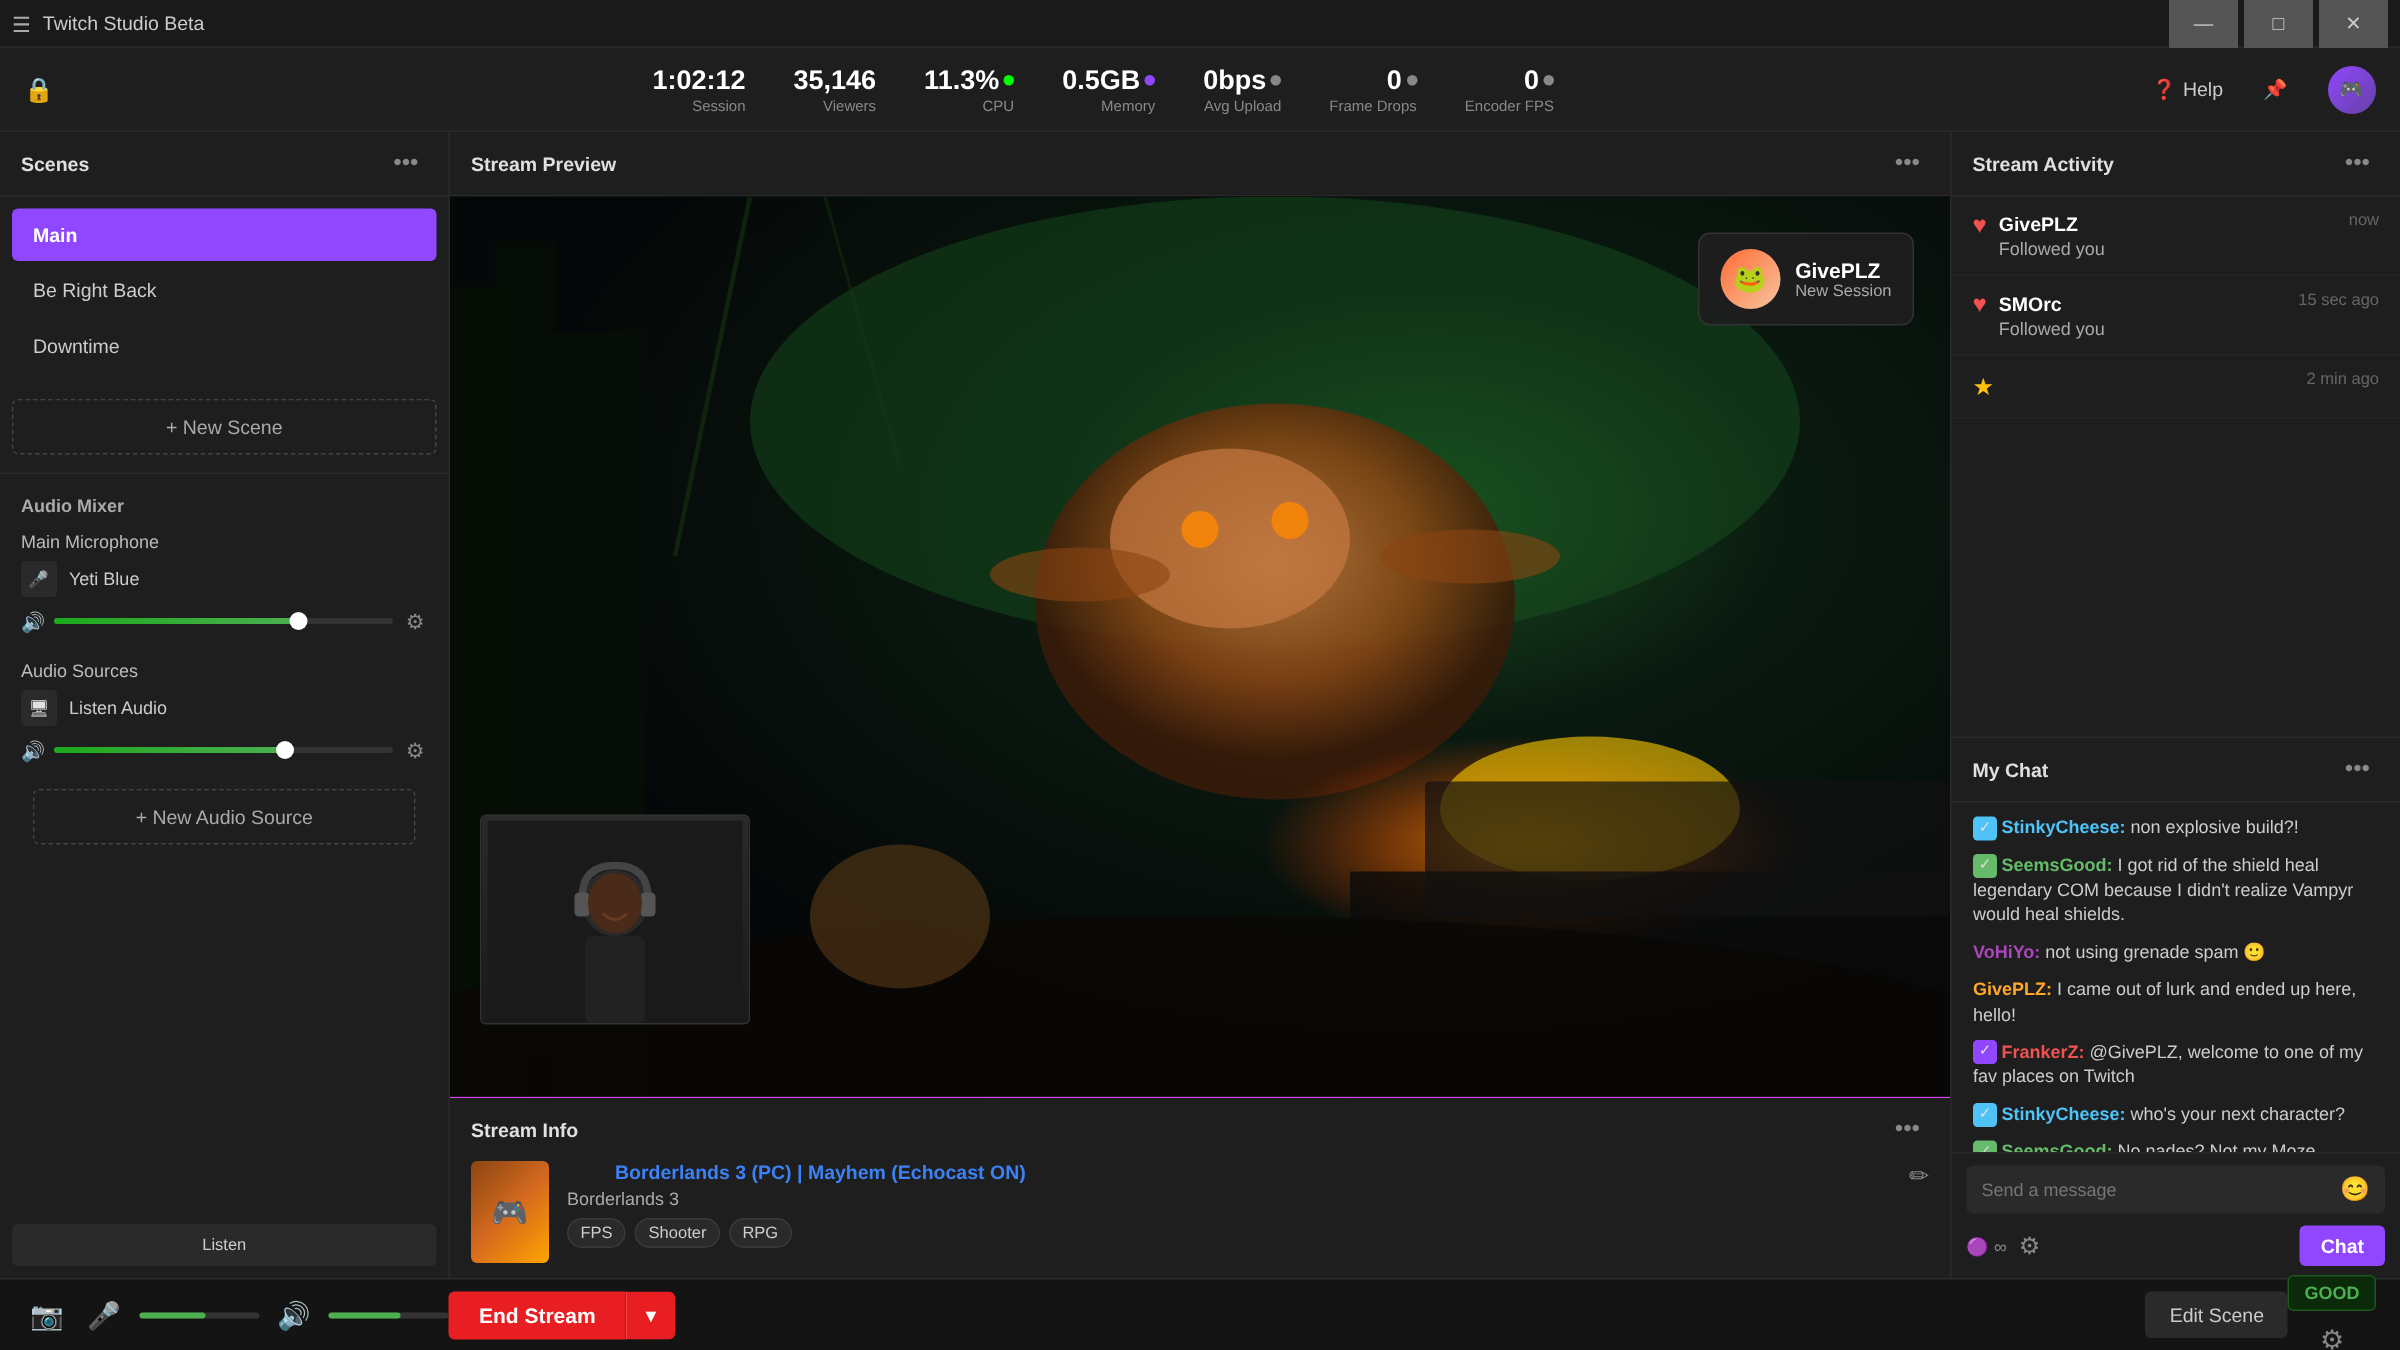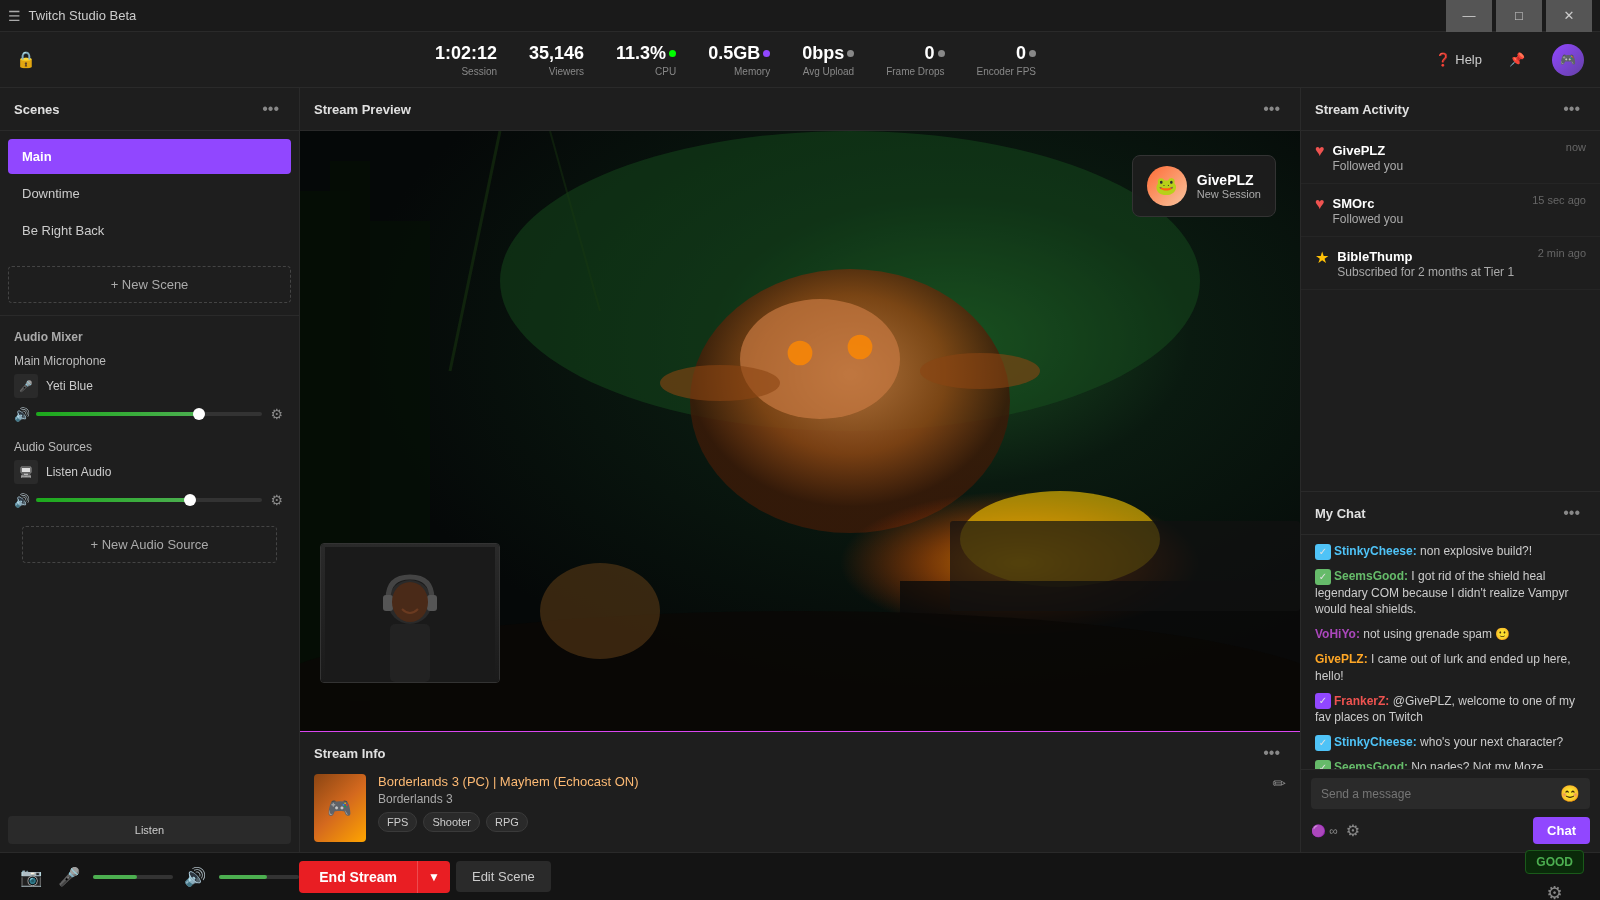--- a/index.html
+++ b/index.html
@@ -440,8 +440,8 @@
 
     <div class="scenes-list" id="scenes-list">
         <div class="scene-item active">Main</div>
+        <div class="scene-item">Be Right Back</div>
         <div class="scene-item">Downtime</div>
-        <div class="scene-item">Be Right Back</div>
       </div>
 
     <button class="add-btn">+ New Scene</button>

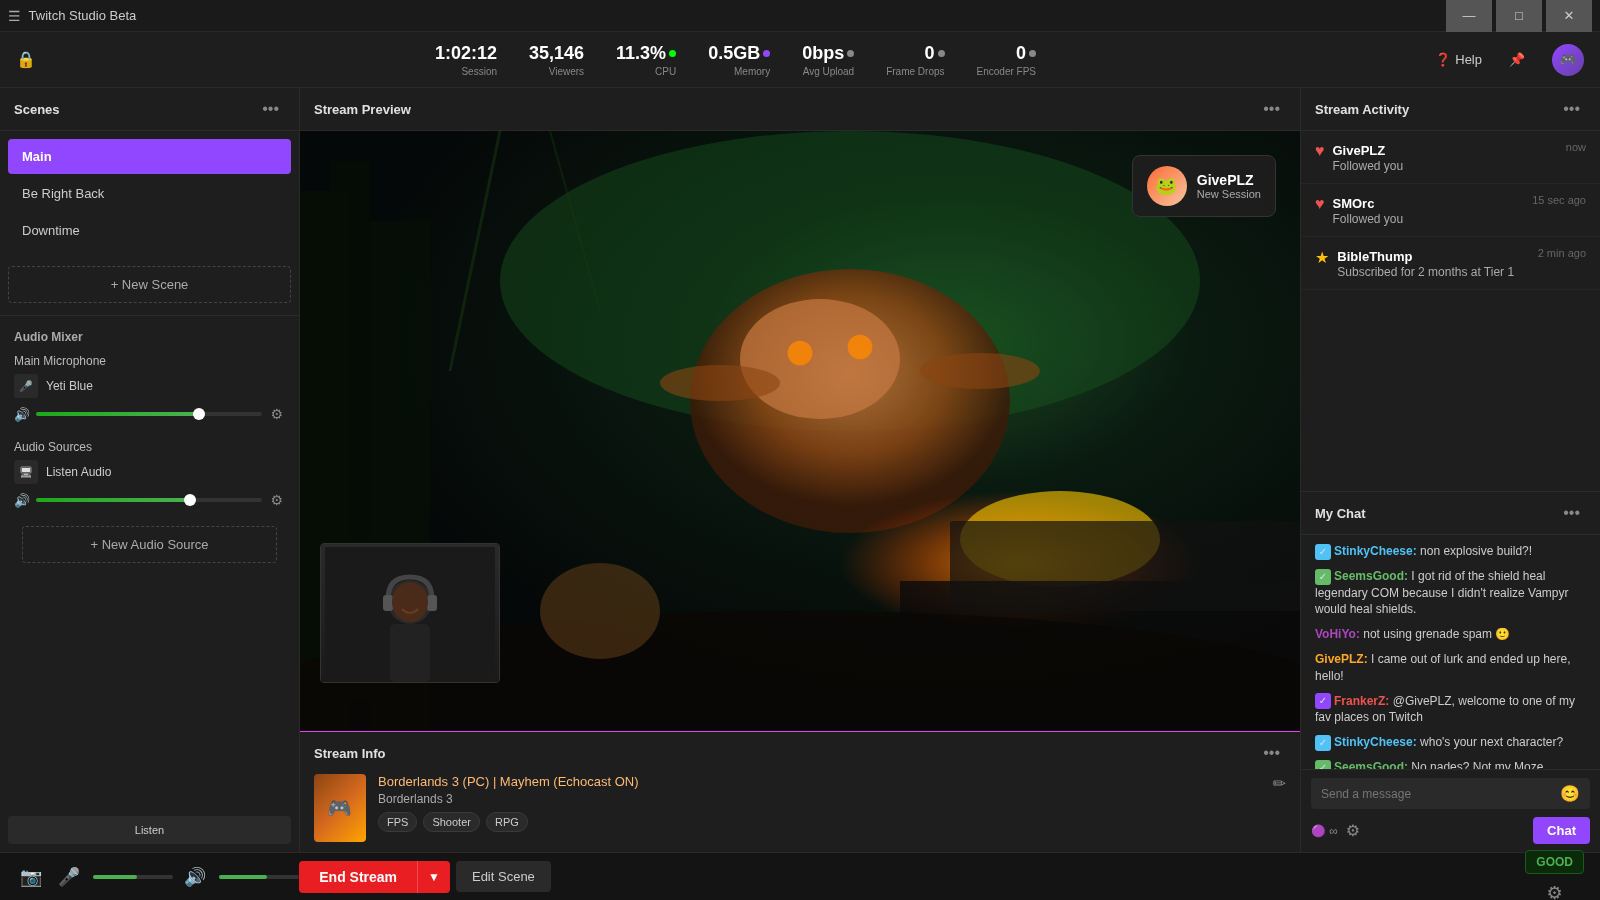--- a/index.html
+++ b/index.html
@@ -630,10 +630,6 @@
   </div>
         <div class="activity-item">
     <span class="activity-icon" style="color:#ffc107">★</span>
-    <div class="activity-content">
-      <span class="activity-user">BibleThump</span>
-      <div class="activity-desc">Subscribed for 2 months at Tier 1</div>
-    </div>
     <span class="activity-time">2 min ago</span>
   </div>
       </div>

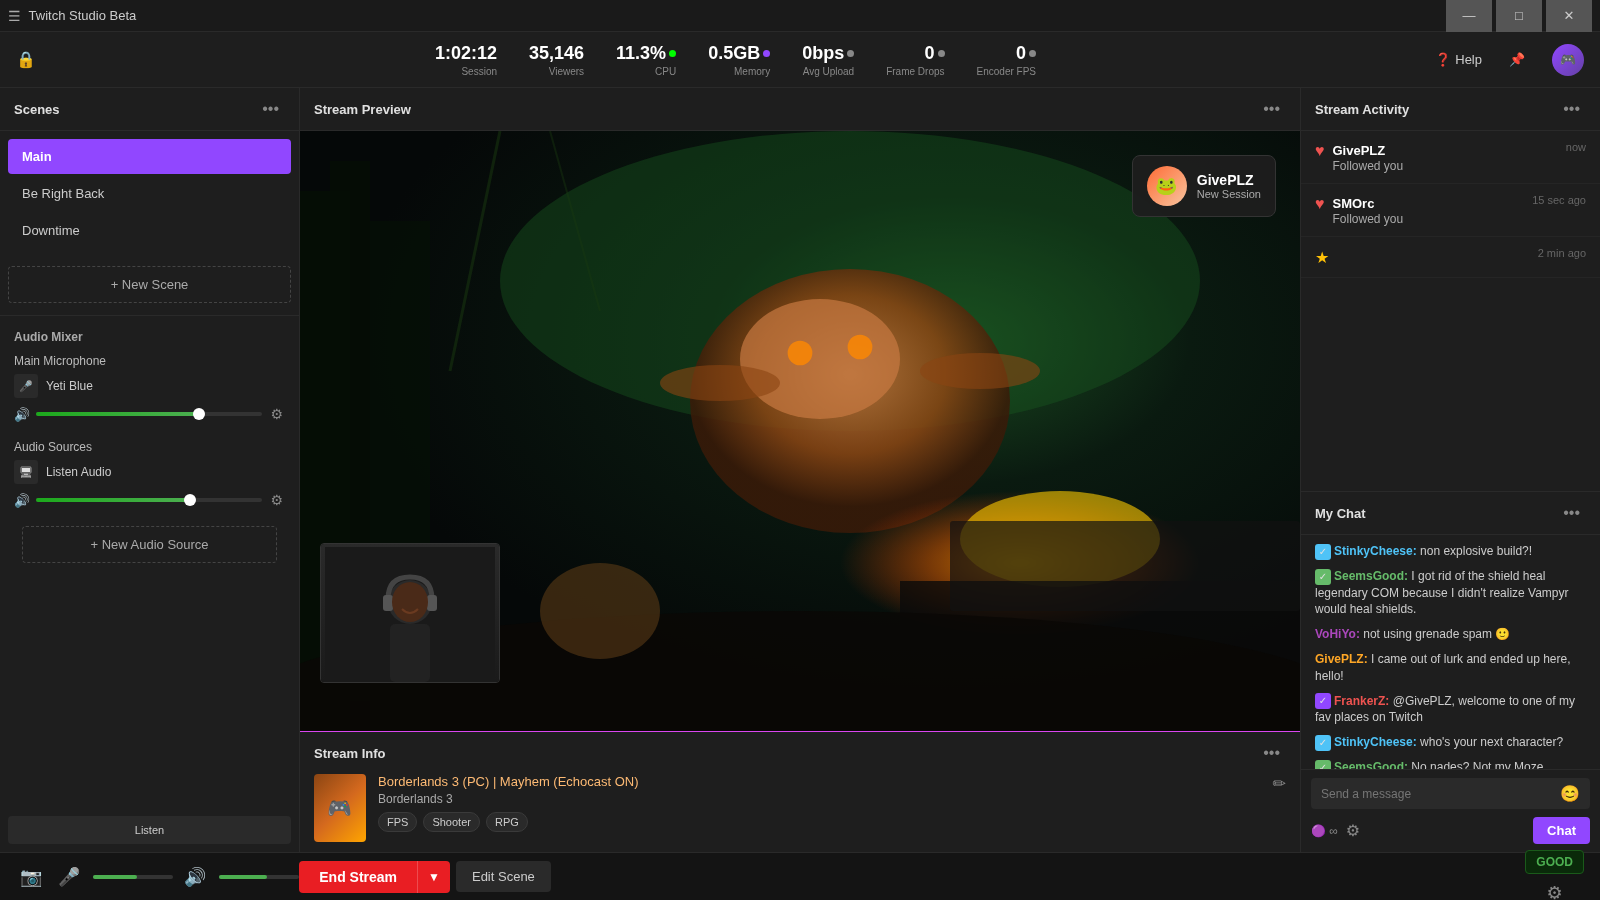--- a/index.html
+++ b/index.html
@@ -259,7 +259,7 @@
       font-size: 20px;
     }
     .stream-info-details { flex: 1; }
-    .stream-title-text { font-size: 13px; font-weight: 400; color: #fdba74; margin-bottom: 3px; }
+    .stream-title-text { font-size: 13px; font-weight: 700; color: #3b82f6; margin-bottom: 3px; margin-left: 32px; }
     .stream-game-name { font-size: 12px; color: #aaa; margin-bottom: 6px; }
     .stream-tags { display: flex; gap: 6px; flex-wrap: wrap; }
     .tag {

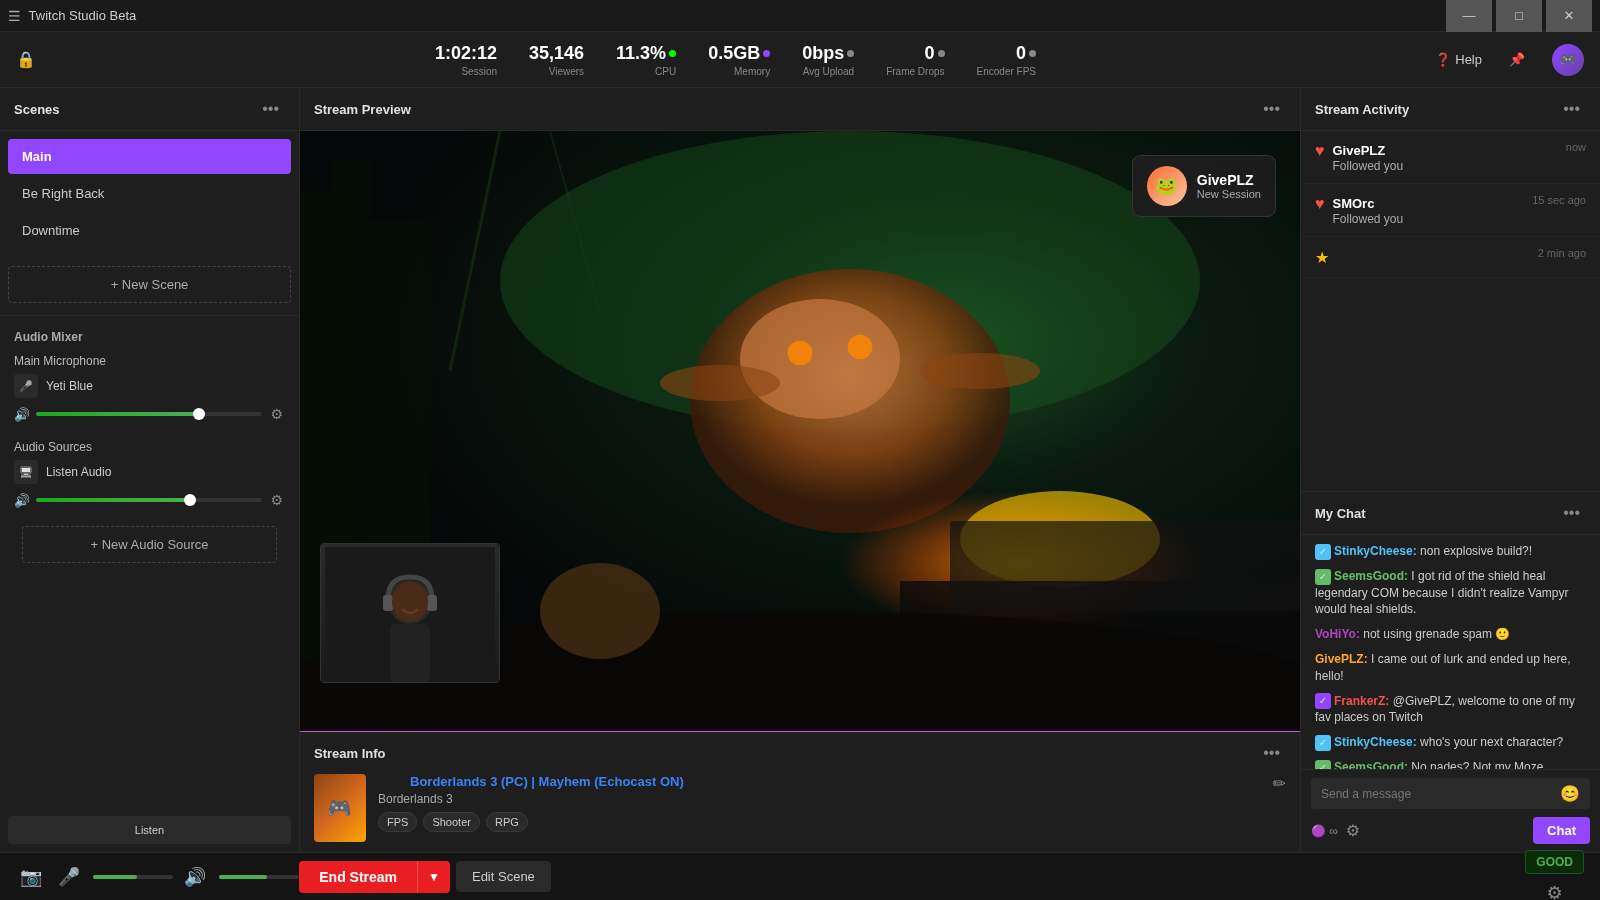--- a/index.html
+++ b/index.html
@@ -327,7 +327,7 @@
     .bottom-icon-btn { background: none; border: none; color: #888; cursor: pointer; font-size: 18px; padding: 4px; }
     .vol-slider { width: 80px; height: 4px; background: #333; border-radius: 2px; position: relative; cursor: pointer; }
     .vol-fill { height: 100%; background: #4caf50; border-radius: 2px; }
-    .bottom-center { flex: 1; display: flex; align-items: center; justify-content: flex-start; gap: 6px; }
+    .bottom-center { flex: 1; display: flex; align-items: center; justify-content: space-between; gap: 6px; }
     .end-stream-btn {
       background: #e91e23;
       color: #fff;

